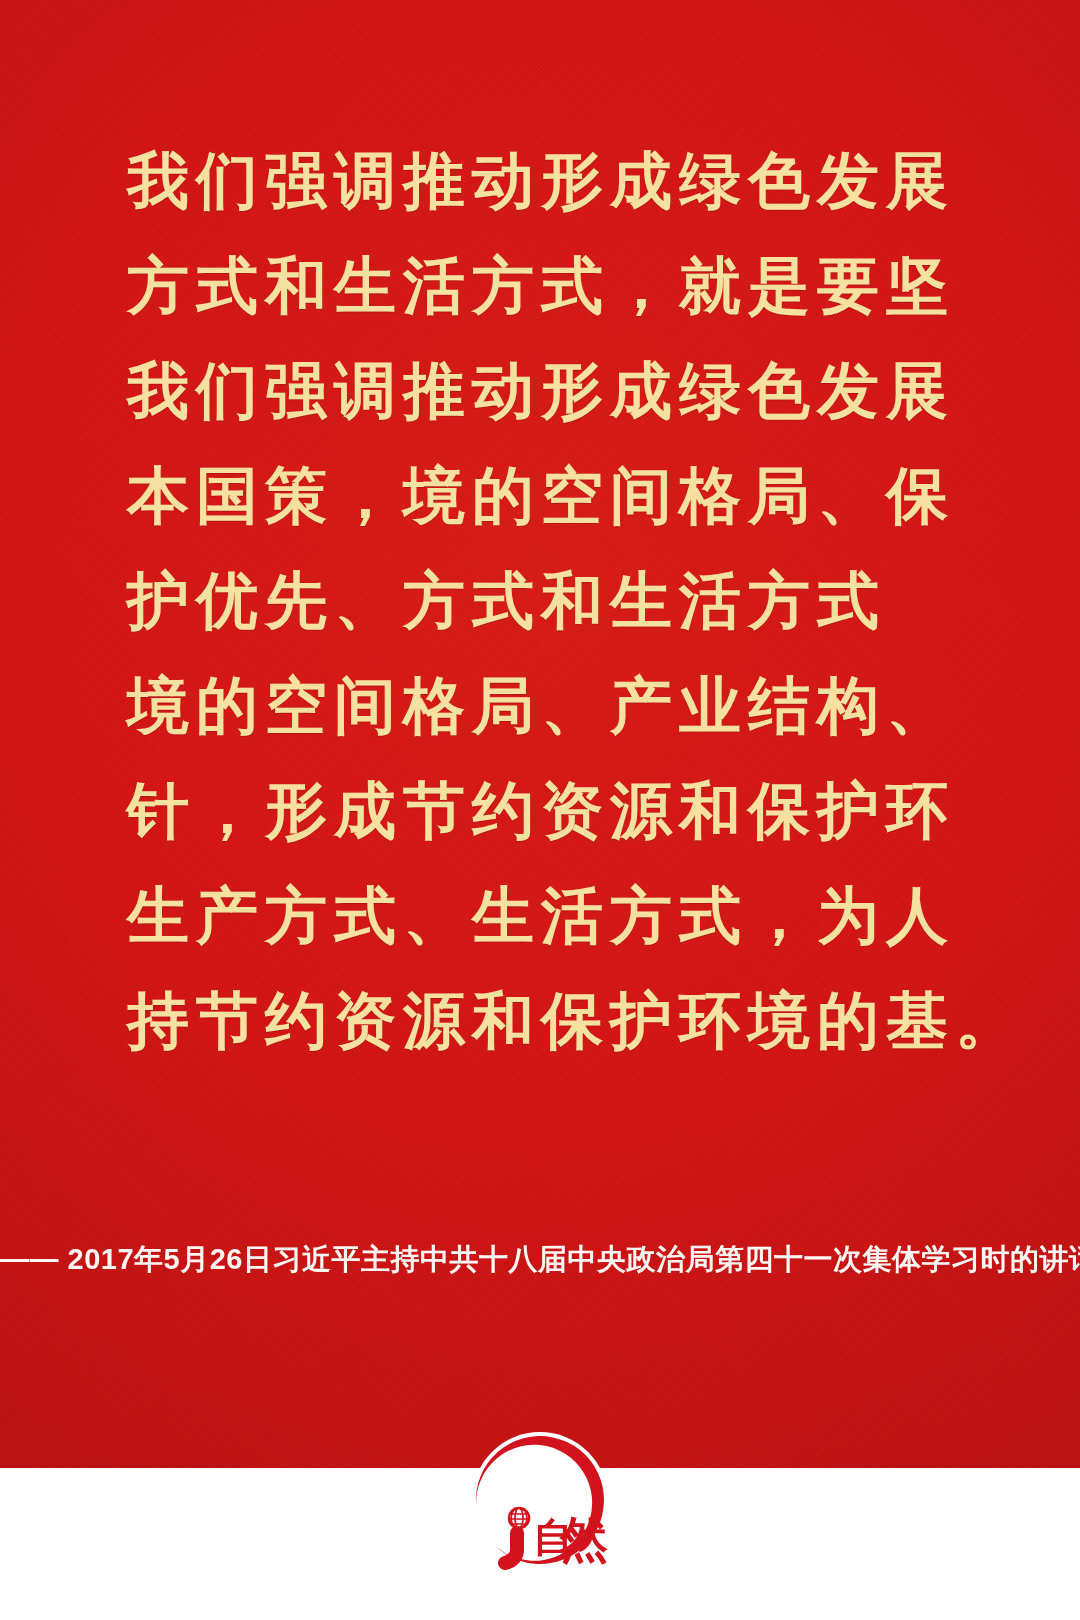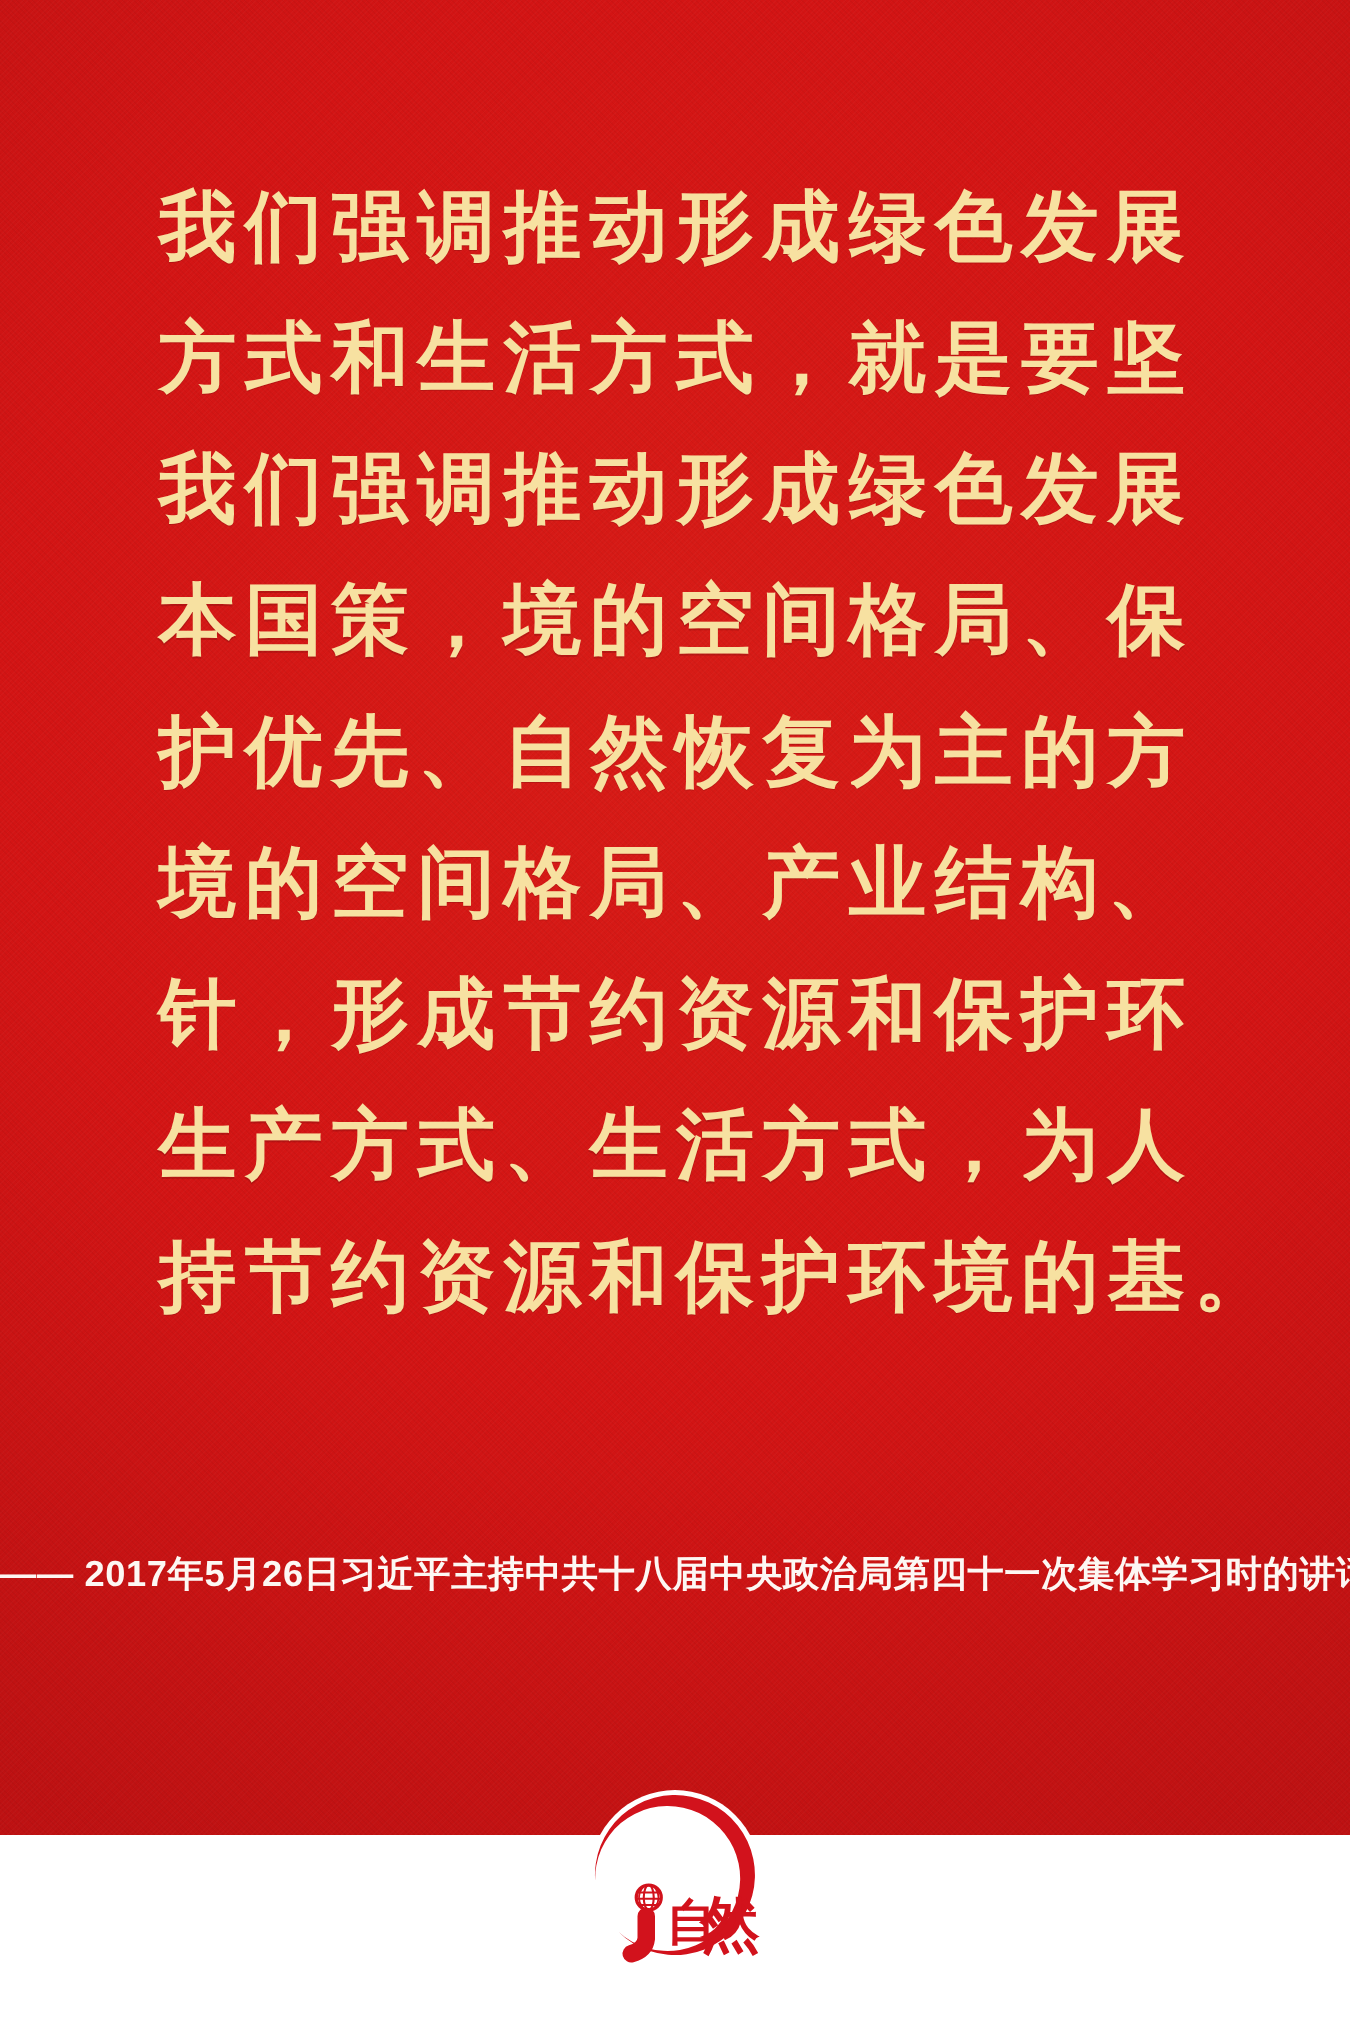--- a/index.html
+++ b/index.html
@@ -97,7 +97,7 @@
     <div class="quote-line">方式和生活方式，就是要坚</div>
     <div class="quote-line">我们强调推动形成绿色发展</div>
     <div class="quote-line">本国策，境的空间格局、保</div>
-    <div class="quote-line">护优先、自然恢复为主的方</div>
+    <div class="quote-line">护优先、方式和生活方式</div>
     <div class="quote-line">境的空间格局、产业结构、</div>
     <div class="quote-line">针，形成节约资源和保护环</div>
     <div class="quote-line">生产方式、生活方式，为人</div>

